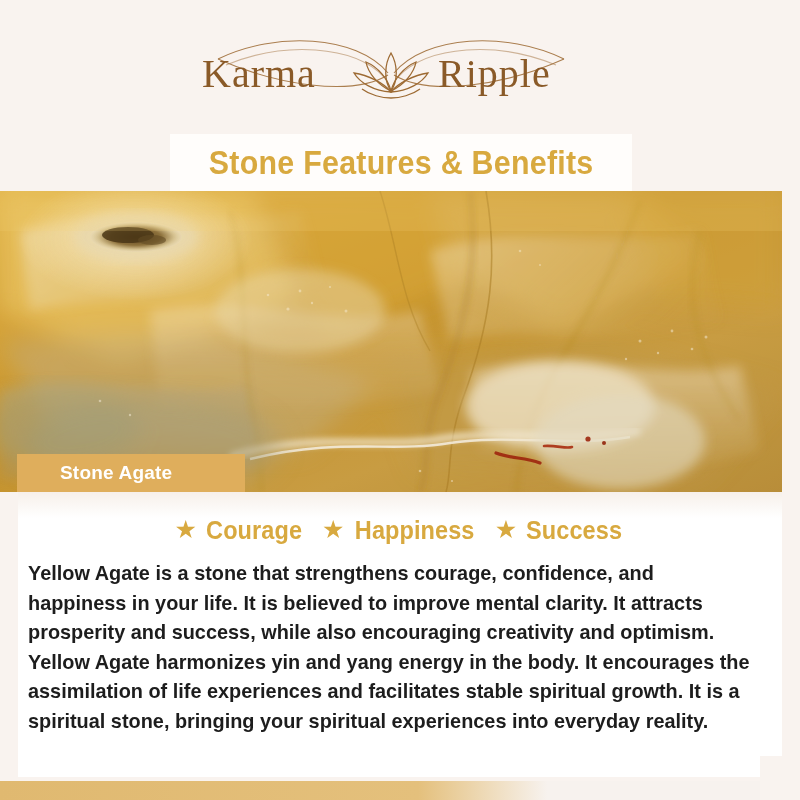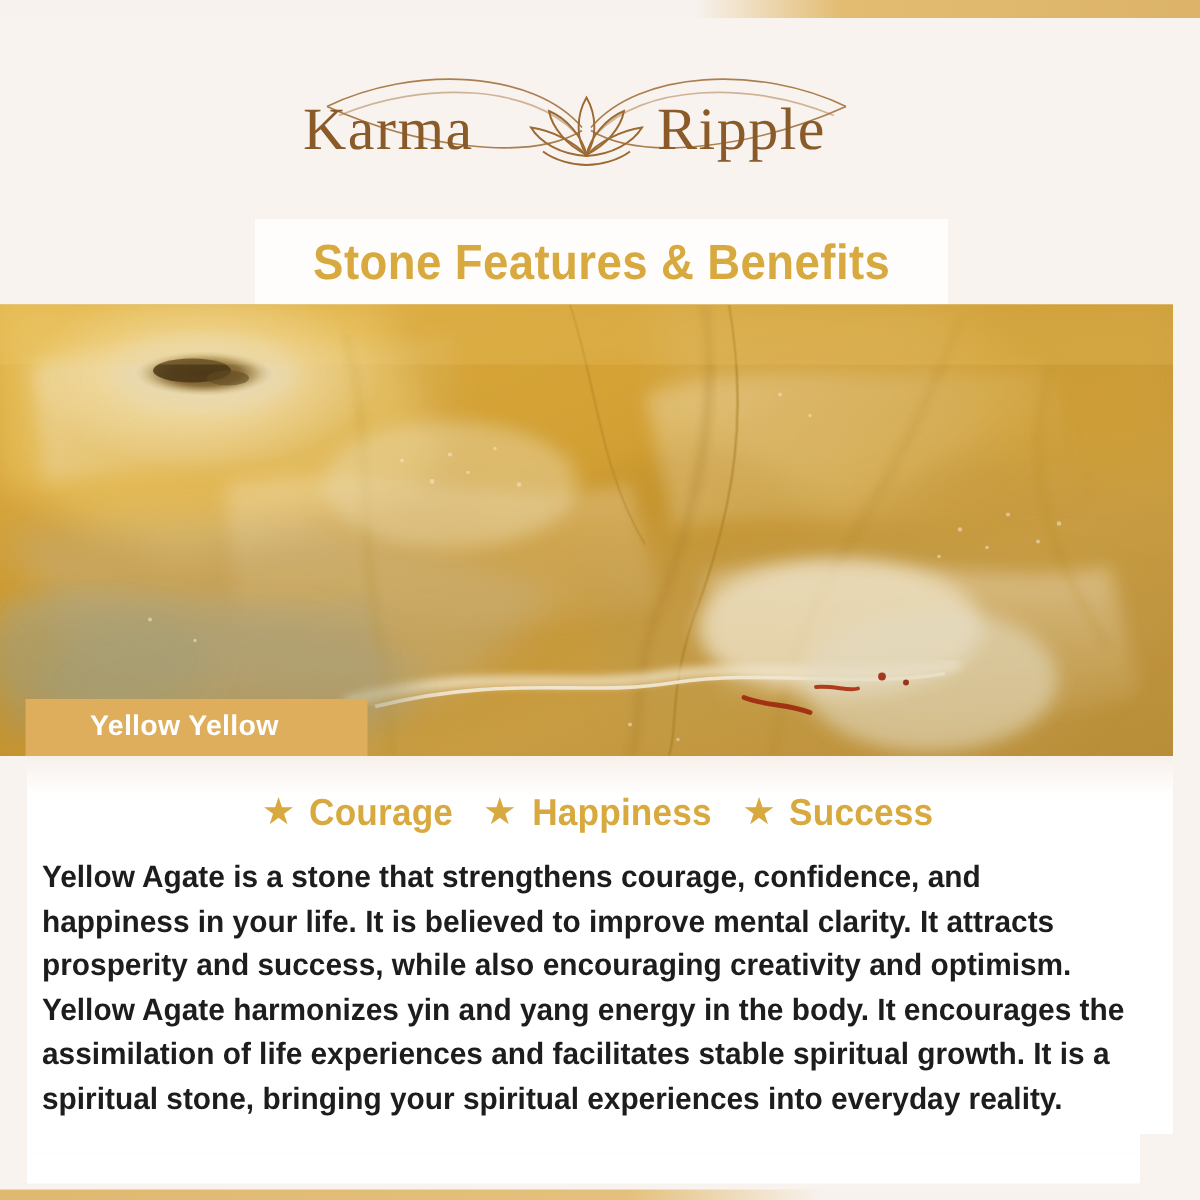--- a/index.html
+++ b/index.html
@@ -44,7 +44,7 @@
   
   .page {
     position:absolute;
-    left:0; top:12px; width:800px; height:781px;
+    left:0; top:0; width:800px; height:781px;
     background:#f9f3ef;
   }
 

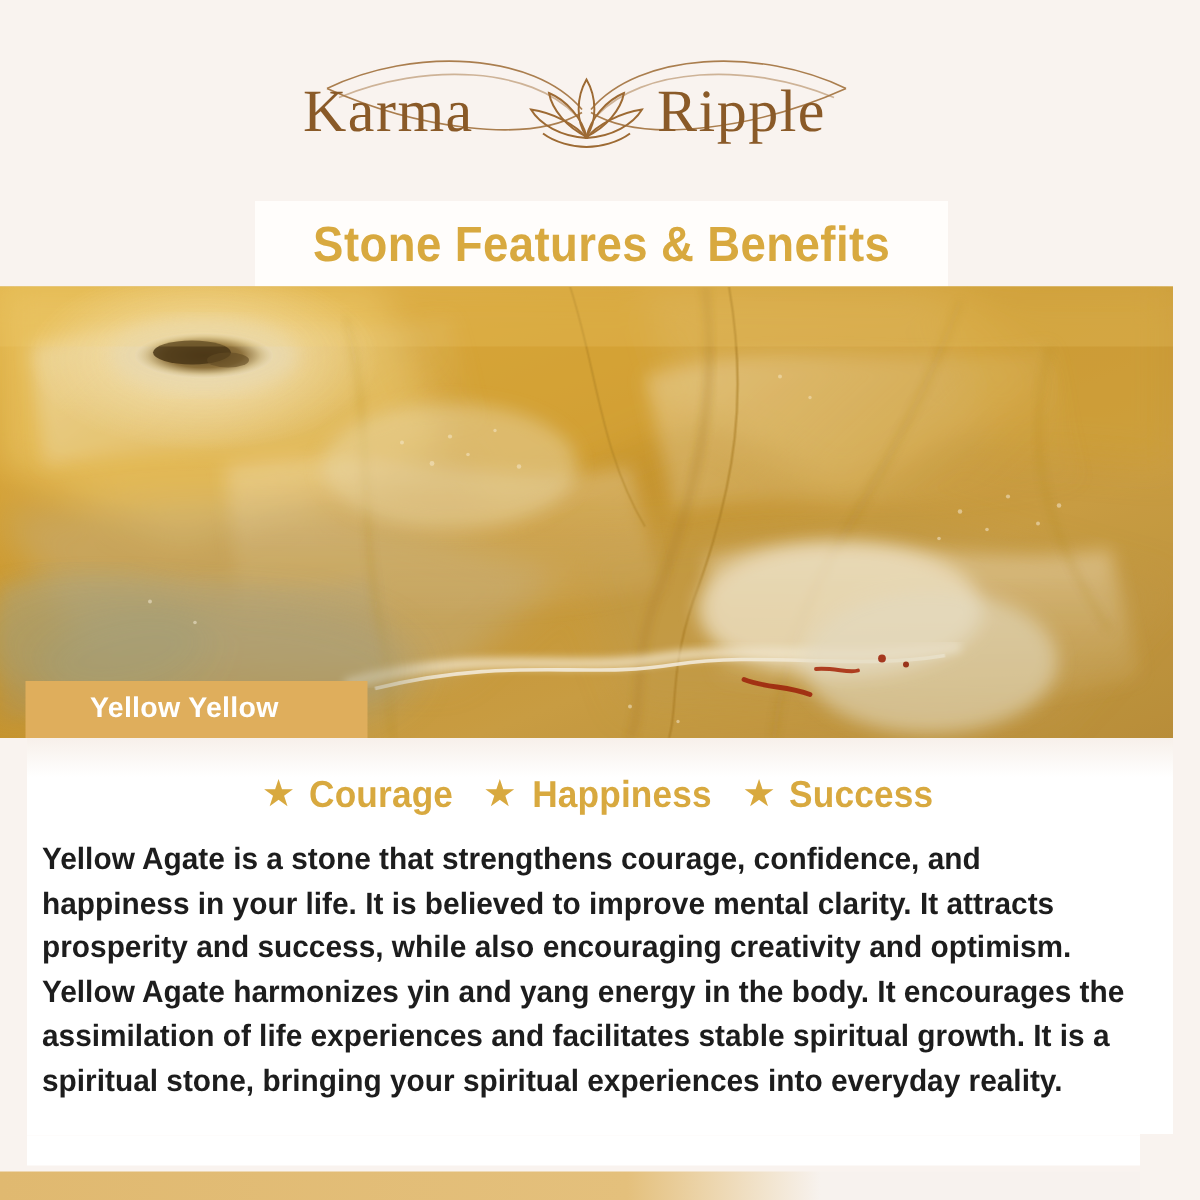--- a/index.html
+++ b/index.html
@@ -338,7 +338,7 @@
     </div>
 
     <div class="stone-label">
-      <span>Yellow Yellow</span>
+      <span>Stone Agate</span>
     </div>
 
     <div class="card">

